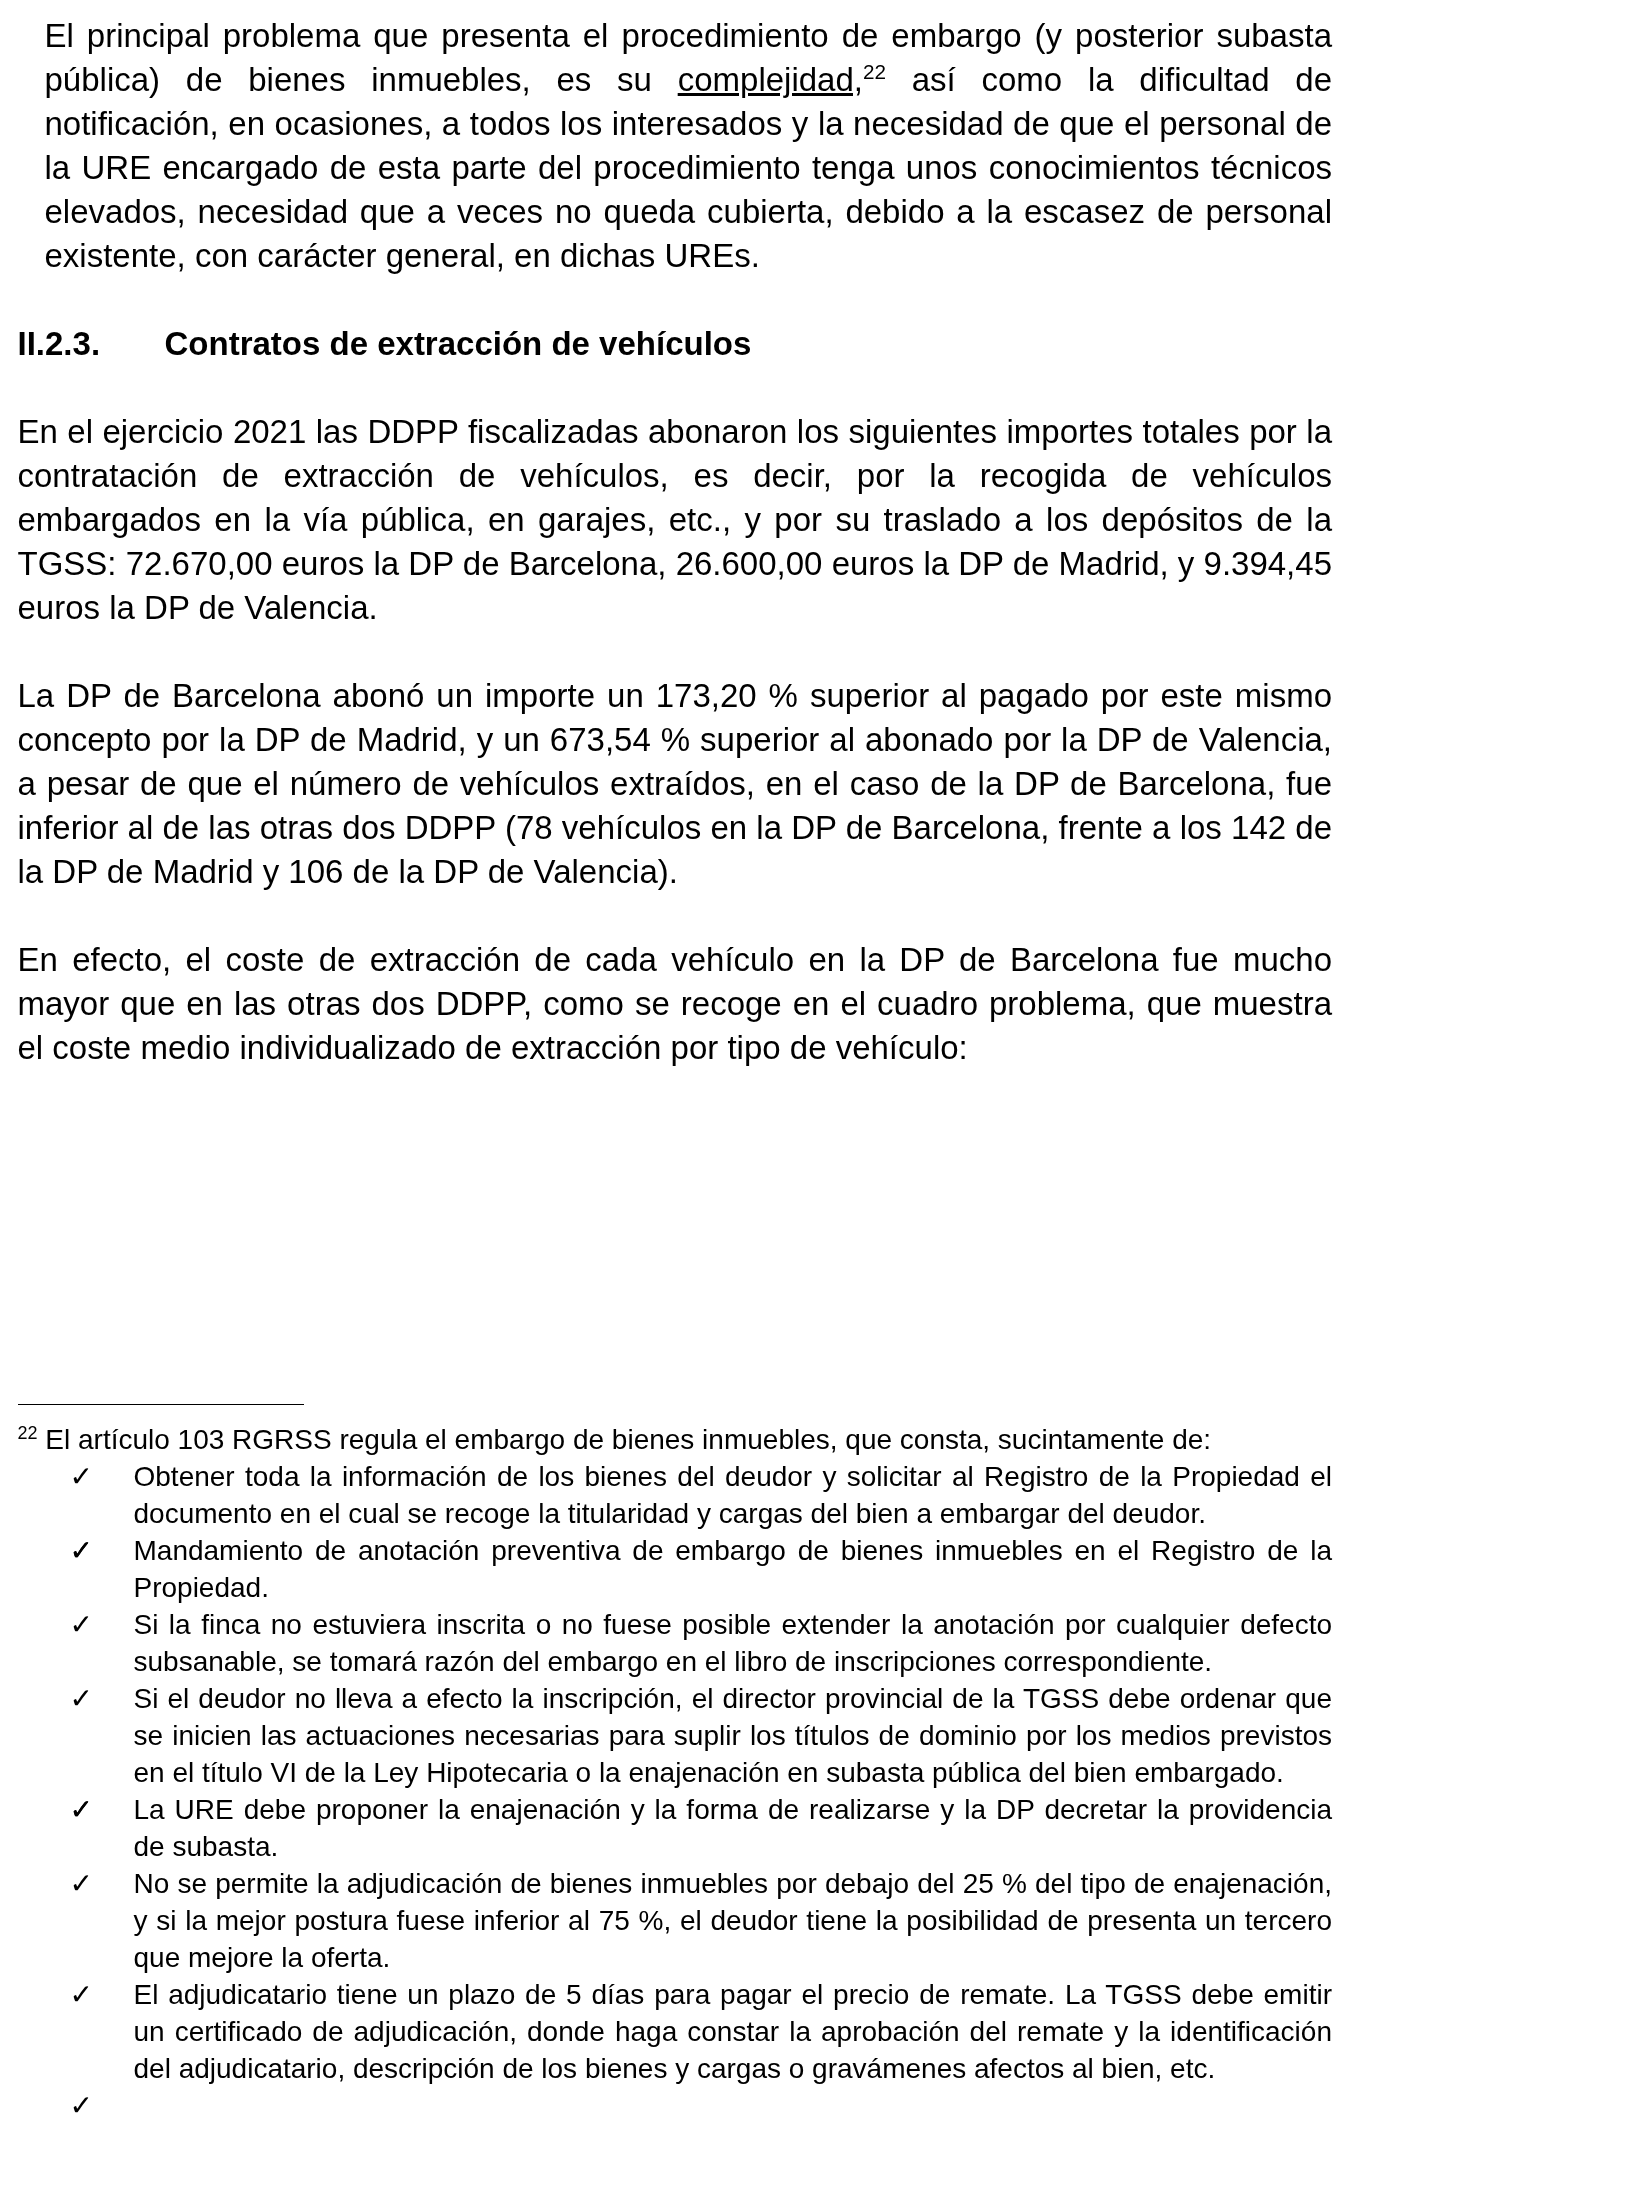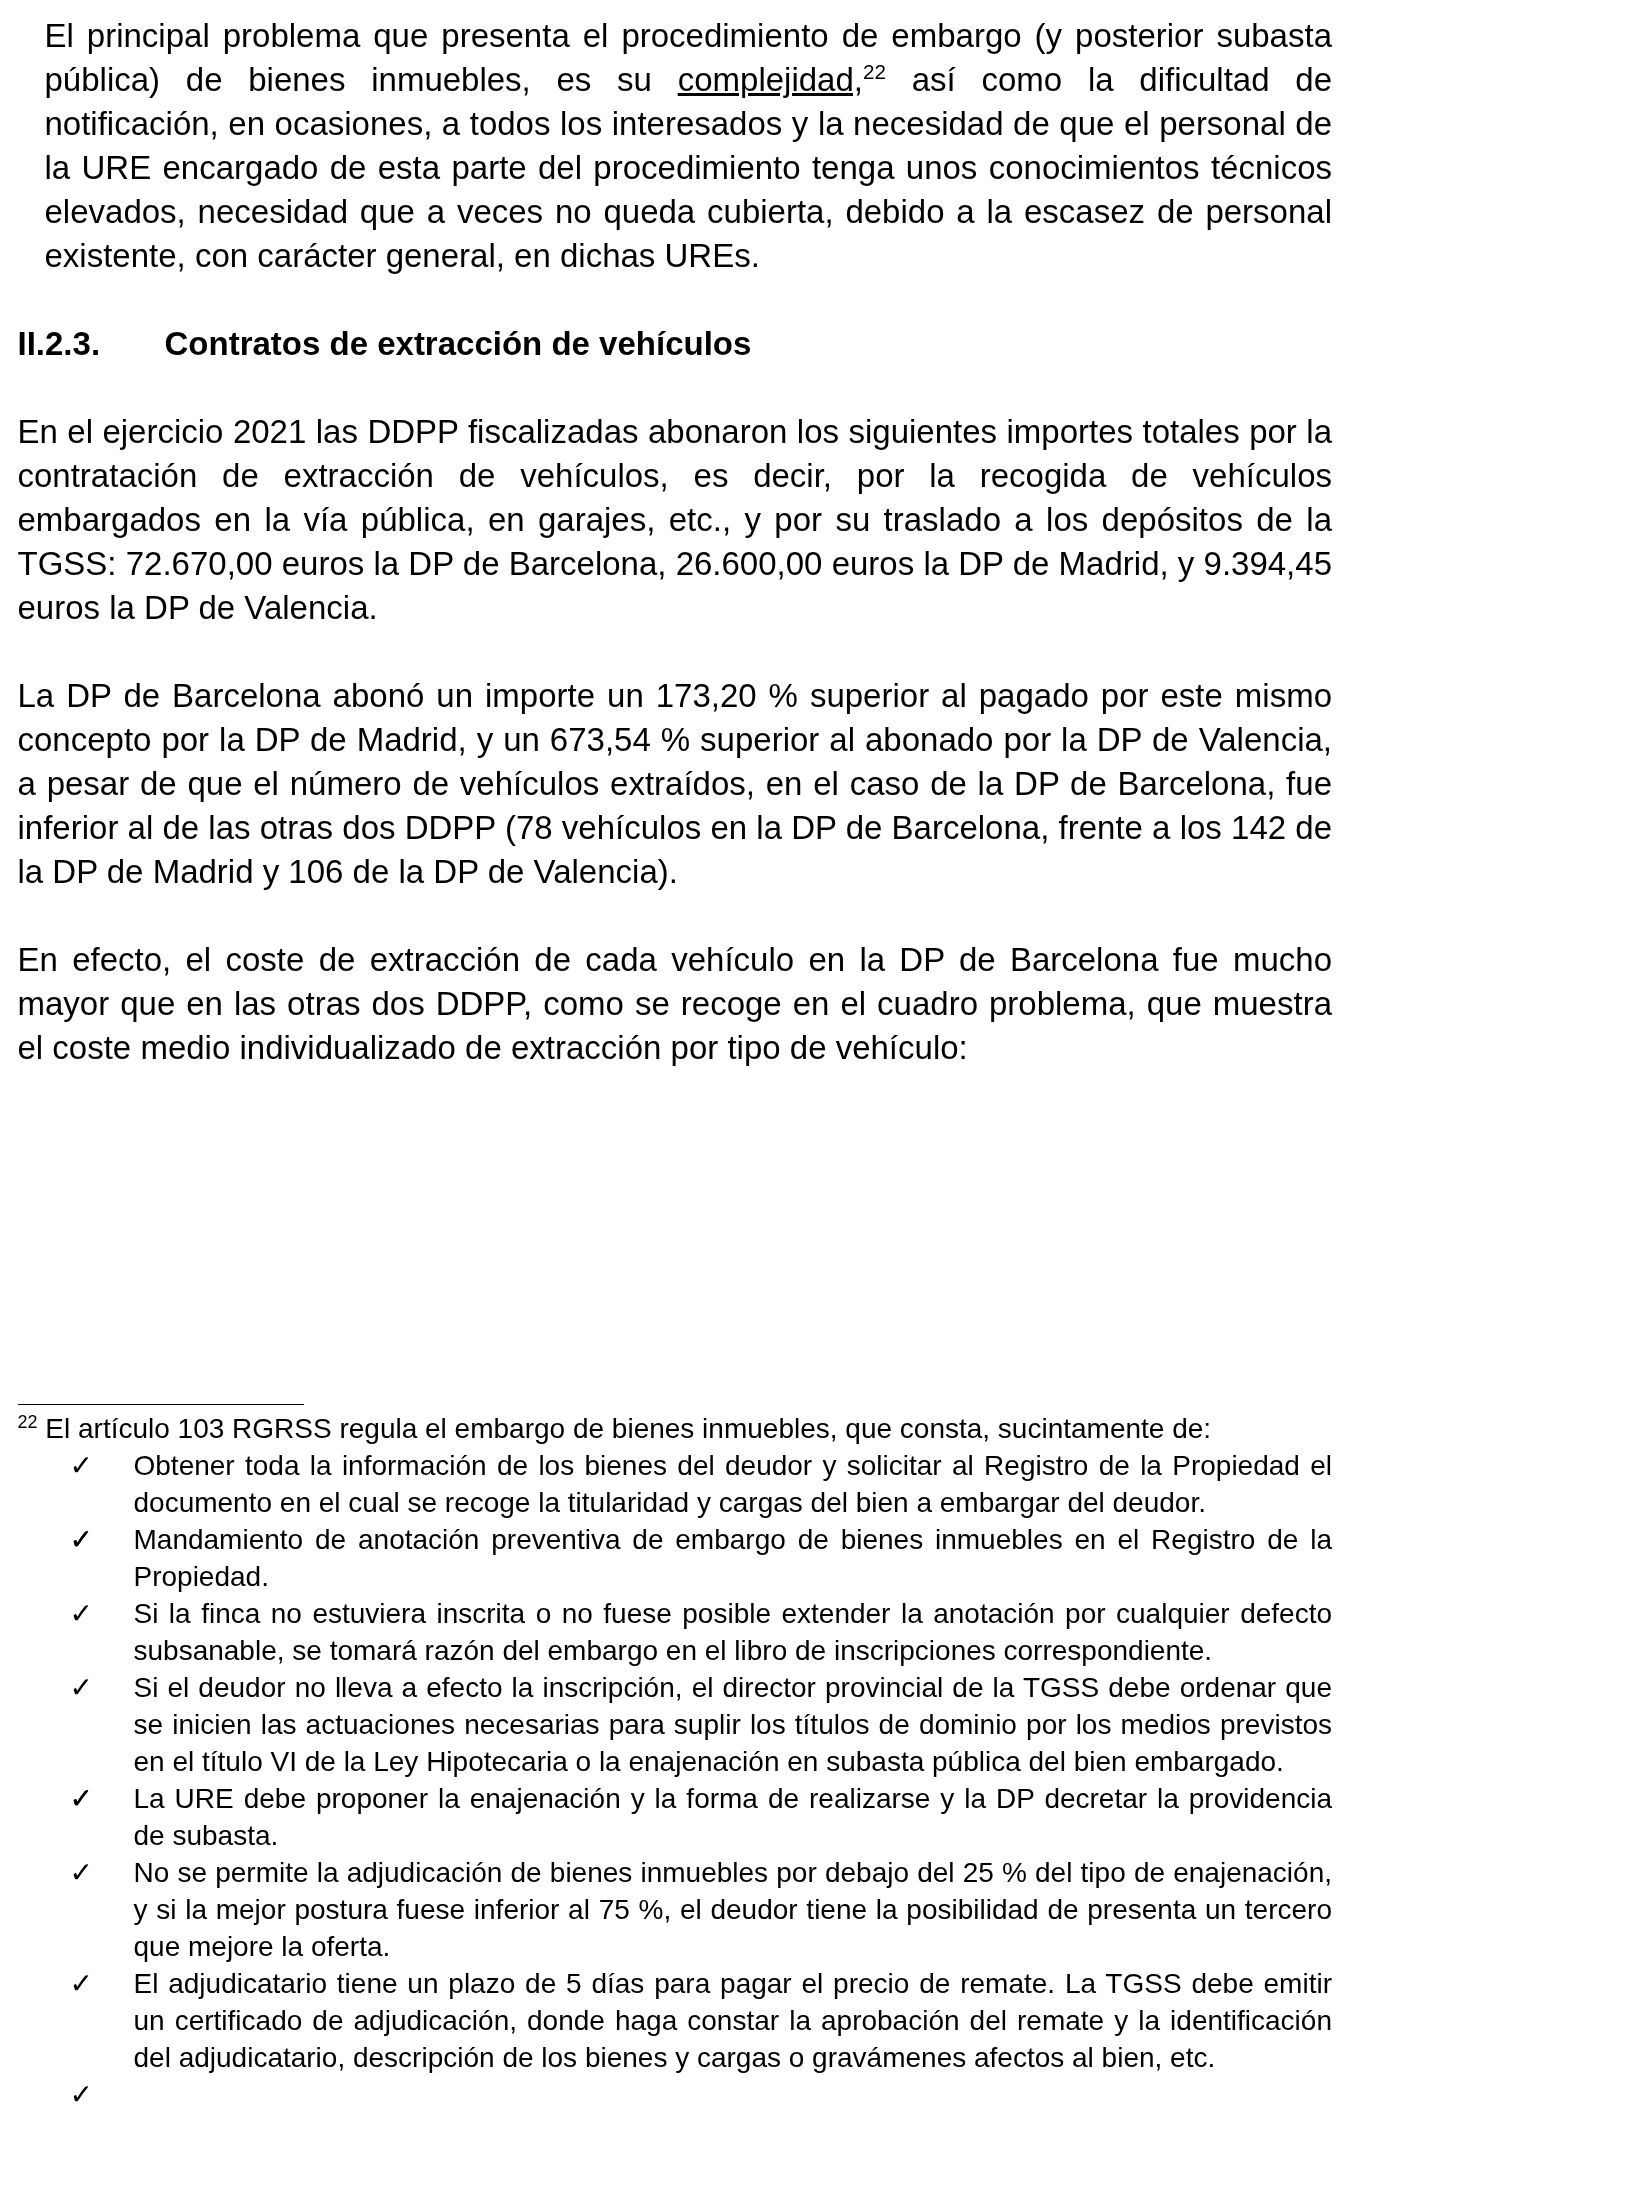--- a/index.html
+++ b/index.html
@@ -53,7 +53,7 @@
     margin: 334px 0 0 0;
   }
   .footnote {
-    margin-top: 5px;
+    margin-top: 16px;
     font-size: 28px;
     line-height: 37px;
   }

